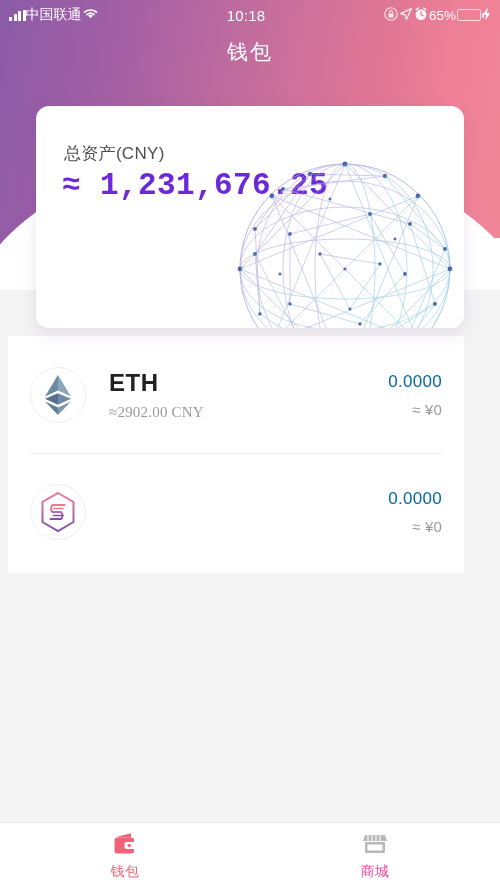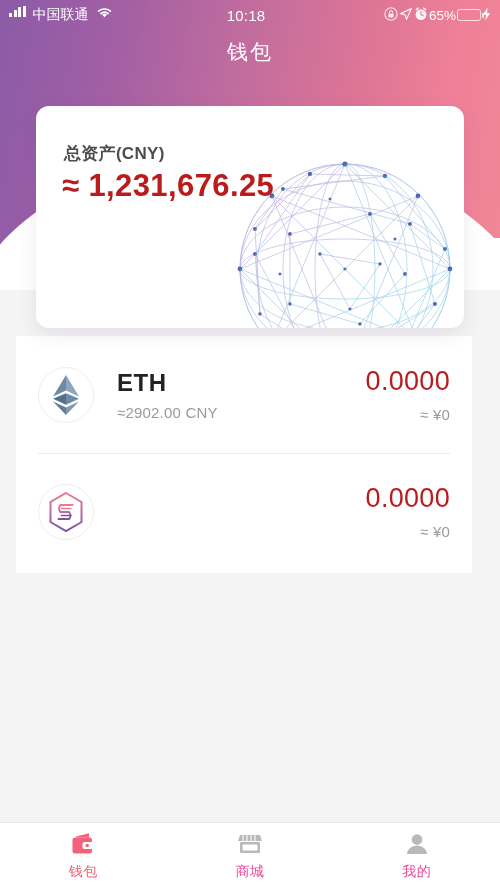--- a/index.html
+++ b/index.html
@@ -32,7 +32,7 @@
     display:flex; align-items:center; color:#ffffff;
     font-size:14.5px; z-index:20; padding:0 9px;
   }
-  .sb-left { display:flex; gap:7px; }
+  .sb-left { display:flex; align-items:center; }
   .sb-center { position:absolute; left:0; right:8px; text-align:center;
                font-size:15px; letter-spacing:.2px; }
   .sb-right { margin-left:auto; display:flex; align-items:center; gap:1px; z-index:2; }

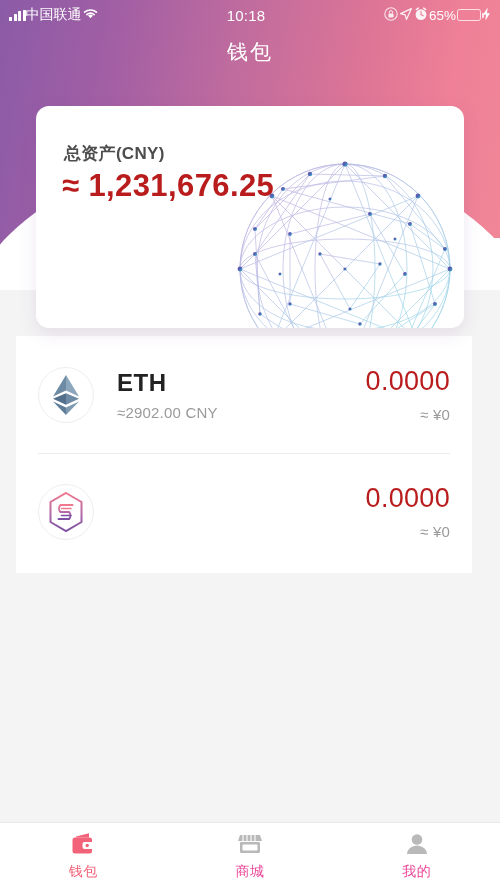--- a/index.html
+++ b/index.html
@@ -64,7 +64,7 @@
     background:#ffffff; border-radius:13px; z-index:15; overflow:hidden;
     box-shadow:0 6px 18px rgba(120,80,150,.13);
   }
-  .bal-label { position:absolute; left:28px; top:36px; font-size:17px; color:#4d4d4d; letter-spacing:.3px;font-weight:bold; }
+  .bal-label { position:absolute; left:28px; top:36px; font-size:17px; color:#4d4d4d; letter-spacing:.3px; }
   .bal-value { position:absolute; left:26px; top:62px; font-size:31px; color:#b91c1c; font-weight:bold; letter-spacing:.4px; }
   .globe { position:absolute; right:-6px; bottom:-46px; width:250px; height:230px; opacity:.95; }
 

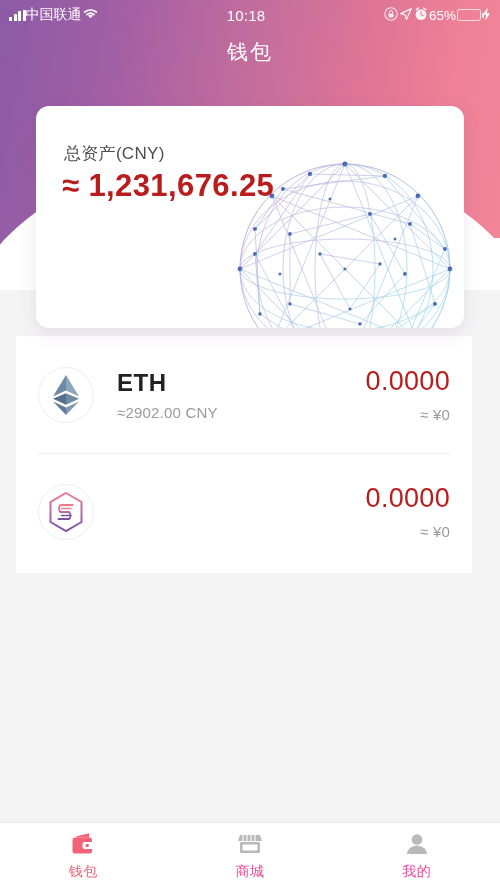--- a/index.html
+++ b/index.html
@@ -65,7 +65,7 @@
     box-shadow:0 6px 18px rgba(120,80,150,.13);
   }
   .bal-label { position:absolute; left:28px; top:36px; font-size:17px; color:#4d4d4d; letter-spacing:.3px; }
-  .bal-value { position:absolute; left:26px; top:62px; font-size:31px; color:#b91c1c; font-weight:bold; letter-spacing:.4px; }
+  .bal-value { position:absolute; left:26px; top:62px; font-size:31px; color:#6d28d9; font-weight:bold; letter-spacing:.4px;font-family:Liberation Mono, monospace; }
   .globe { position:absolute; right:-6px; bottom:-46px; width:250px; height:230px; opacity:.95; }
 
   

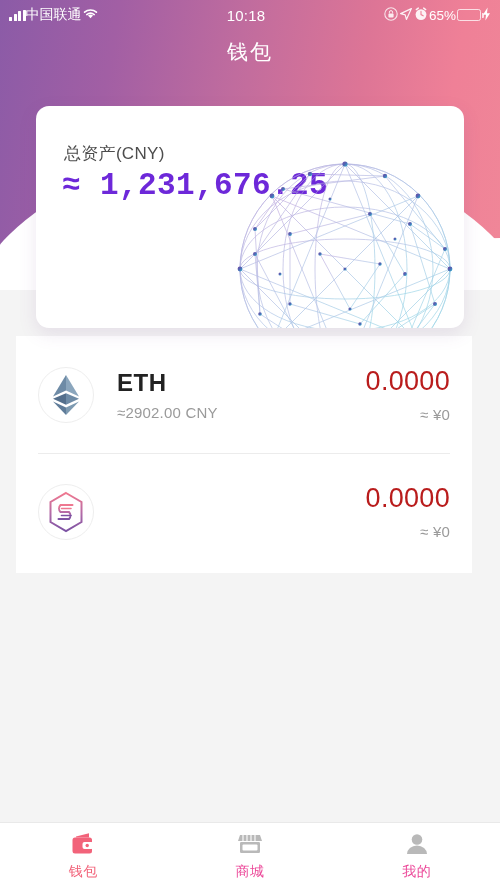--- a/index.html
+++ b/index.html
@@ -70,7 +70,7 @@
 
   
   .asset-list {
-    position:absolute; left:16px; top:336px; width:456px; height:237px;
+    position:absolute; left:8px; top:336px; width:456px; height:237px;
     background:#ffffff; z-index:10;
   }
   .asset-row { position:relative; height:117px; display:flex; align-items:center; padding:0 22px; }

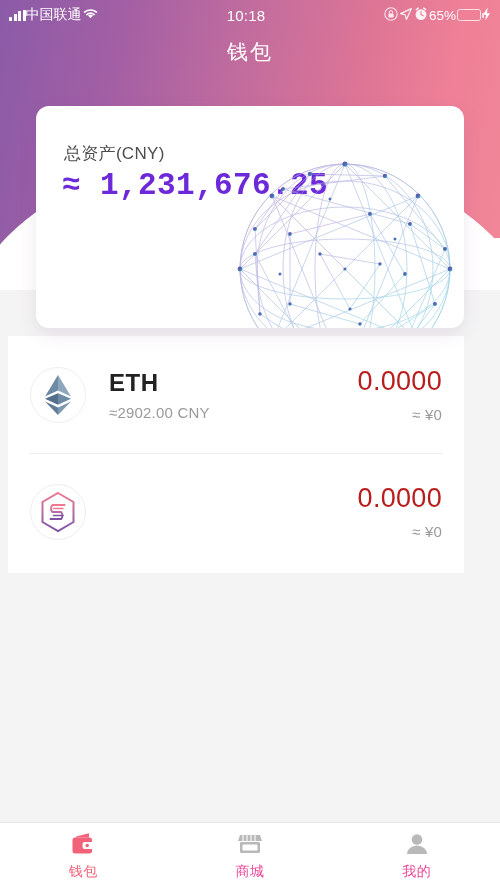--- a/index.html
+++ b/index.html
@@ -87,7 +87,7 @@
   .coin-symbol { font-size:24px; color:#222222; font-weight:bold; letter-spacing:.6px; }
   .coin-price { font-size:15px; color:#9a9a9a; margin-top:7px; letter-spacing:.2px; }
   .coin-amounts { margin-left:auto; text-align:right; }
-  .coin-balance { font-size:27px; color:#b91c1c; letter-spacing:.3px; }
+  .coin-balance { font-size:17px; color:#0369a1; letter-spacing:.3px; }
   .coin-fiat { font-size:15px; color:#9a9a9a; margin-top:9px; letter-spacing:.2px; }
 
   

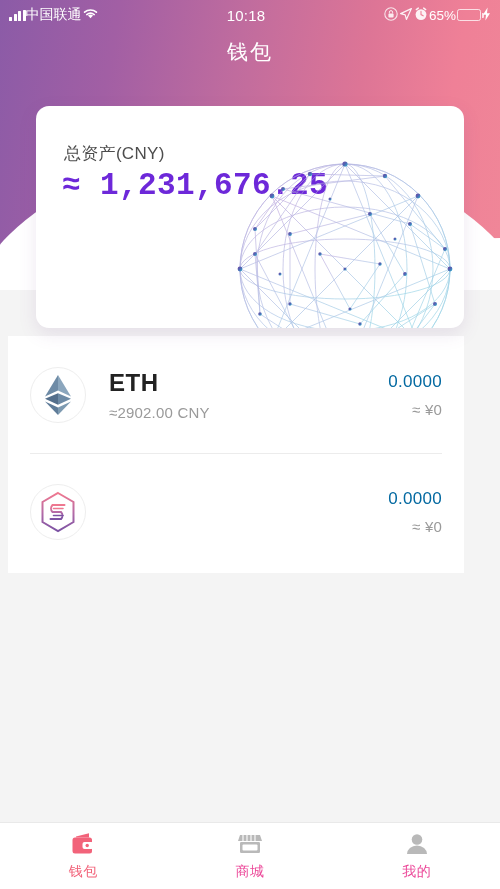--- a/index.html
+++ b/index.html
@@ -85,7 +85,7 @@
   }
   .coin-text { margin-left:23px; }
   .coin-symbol { font-size:24px; color:#222222; font-weight:bold; letter-spacing:.6px; }
-  .coin-price { font-size:15px; color:#9a9a9a; margin-top:7px; letter-spacing:.2px; }
+  .coin-price { font-size:15px; color:#9a9a9a; margin-top:7px; letter-spacing:.2px;font-family:Liberation Serif, serif; }
   .coin-amounts { margin-left:auto; text-align:right; }
   .coin-balance { font-size:17px; color:#0369a1; letter-spacing:.3px; }
   .coin-fiat { font-size:15px; color:#9a9a9a; margin-top:9px; letter-spacing:.2px; }

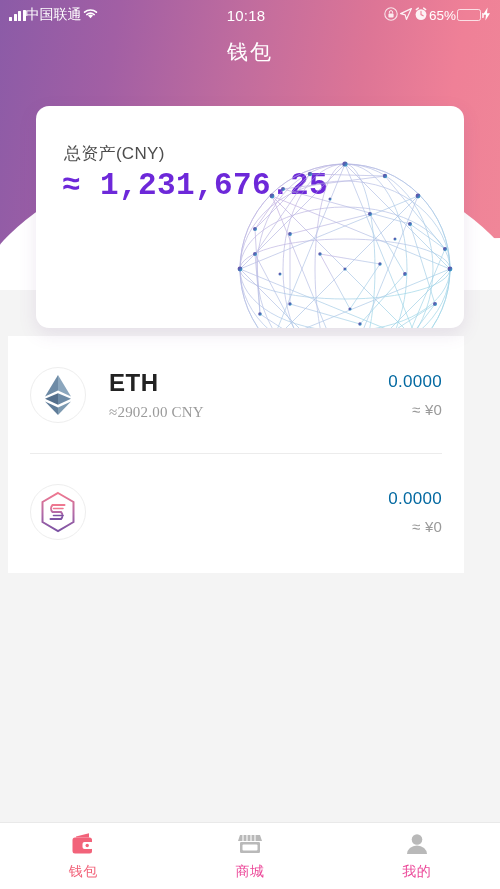--- a/index.html
+++ b/index.html
@@ -307,15 +307,6 @@
       <span class="tab-label">商城</span>
     </div>
 
-    <div class="tab">
-      <span class="tab-icon">
-        <svg width="26" height="24" viewBox="0 0 26 24">
-          <circle cx="13" cy="7.5" r="5.3" fill="#b9b9b9"></circle>
-          <path d="M3 22 A10 8.6 0 0 1 23 22 Z" fill="#b9b9b9"></path>
-        </svg>
-      </span>
-      <span class="tab-label">我的</span>
-    </div>
 
   </div>
 

